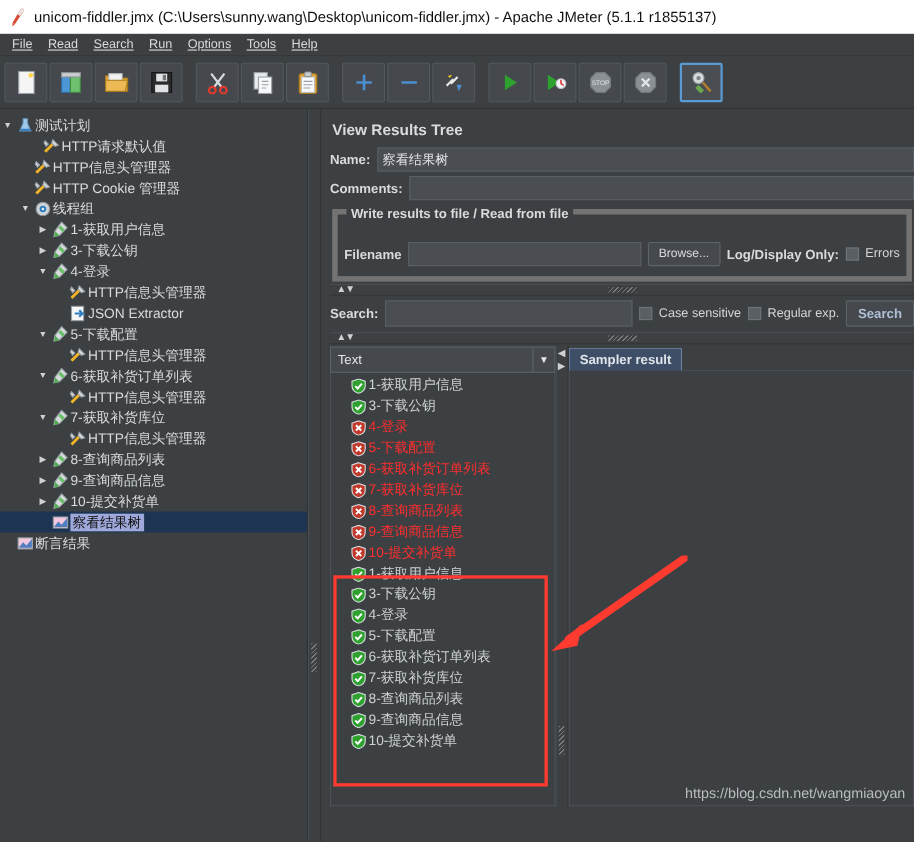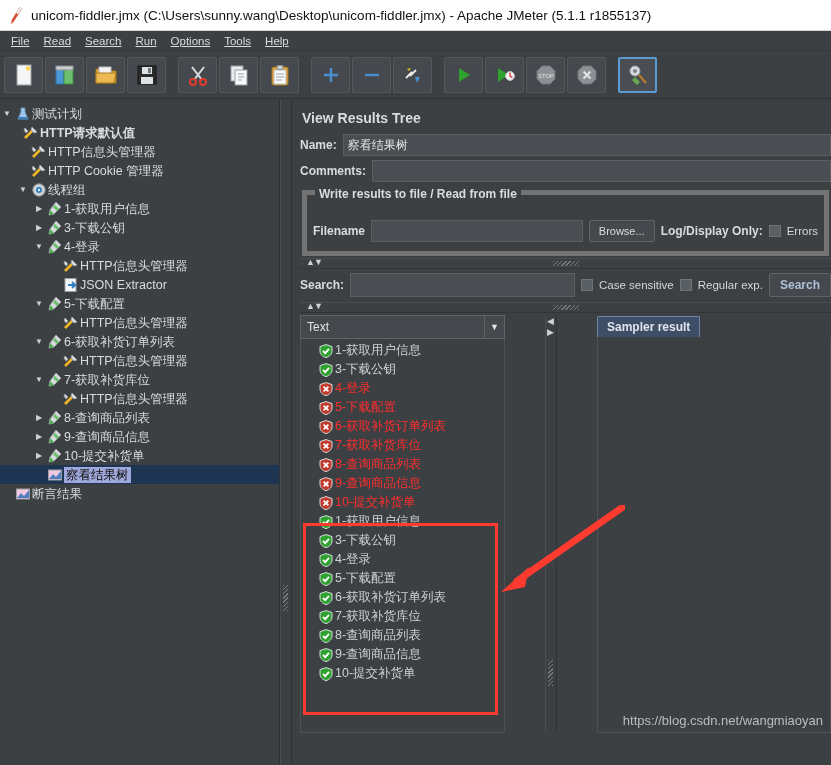--- a/index.html
+++ b/index.html
@@ -578,7 +578,7 @@
         </span>
         <span class="label-box">测试计划</span>
       </div>
-      <div class="tree-row" style="padding-left: 8px; font-weight: bold;">
+      <div class="tree-row" style="padding-left: 24px;">
         <span class="twisty"></span>
         <span class="tree-icon">
           <svg width="16" height="16" viewBox="0 0 16 16">

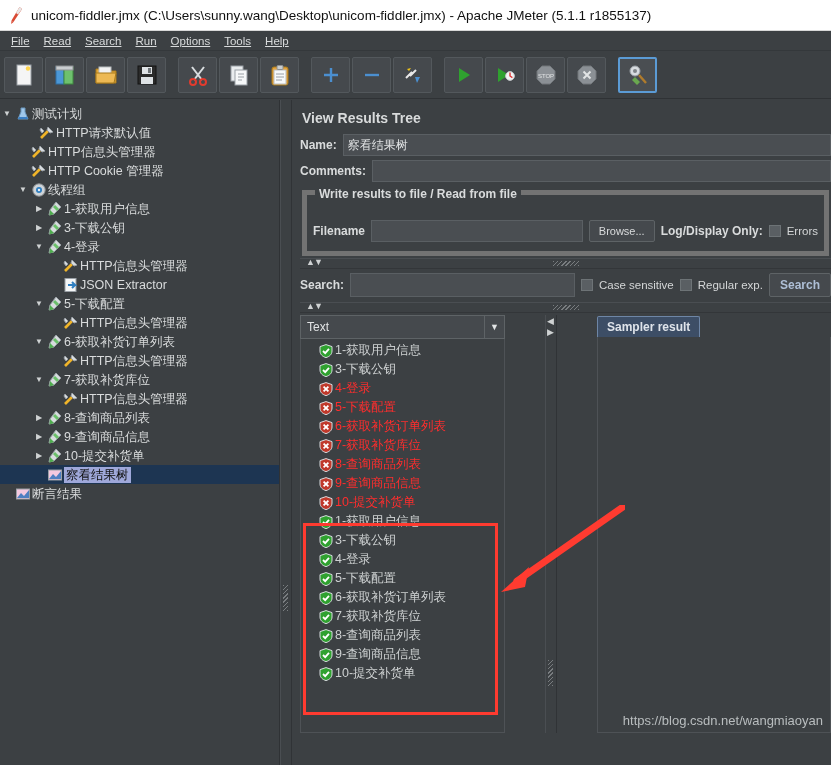--- a/index.html
+++ b/index.html
@@ -277,7 +277,6 @@
     display: flex;
     margin-top: 2px;
     height: 418px;
-    gap: 40px;
   }
   .results-left {
     width: 205px;

